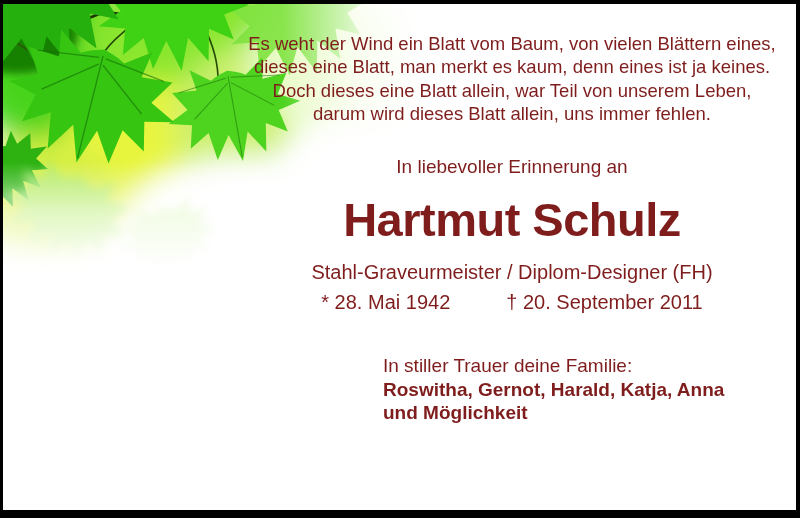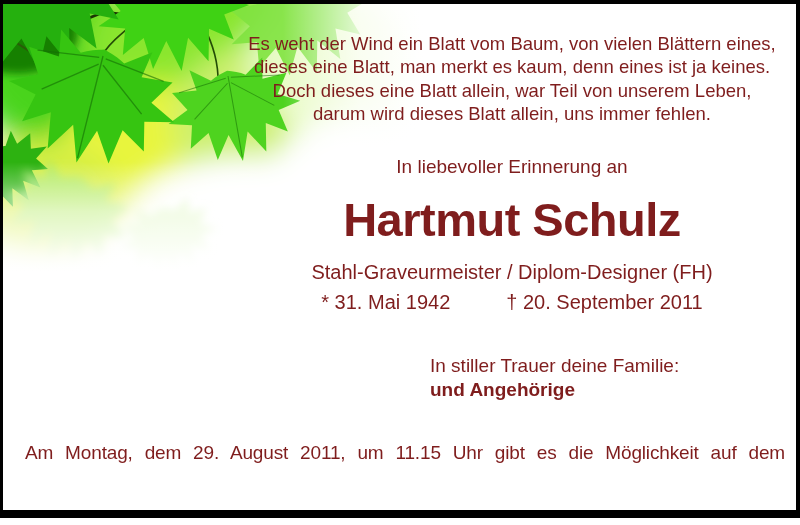--- a/index.html
+++ b/index.html
@@ -174,7 +174,7 @@
     <div class="deceased-name">Hartmut Schulz</div>
     <div class="profession-line">Stahl-Graveurmeister / Diplom-Designer (FH)</div>
     <div class="dates-line">
-      <span>* 31. Mai 1942</span>
+      <span>* 28. Mai 1942</span>
       <span>† 20. September 2011</span>
     </div>
   </div>

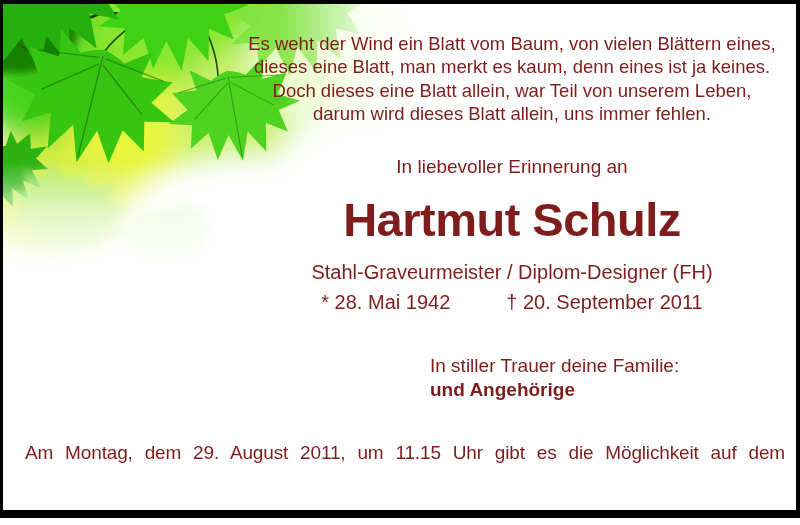--- a/index.html
+++ b/index.html
@@ -61,7 +61,6 @@
     font-size: 19px;
     line-height: 23.5px;
     white-space: nowrap;
-    margin-left: 47px;
   }
   .family-block .bold { font-weight: bold; }
   .ceremony-block {

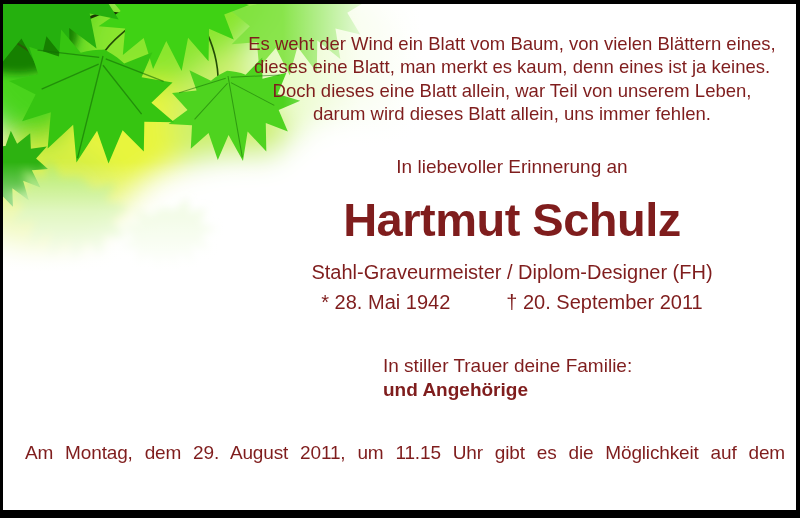--- a/index.html
+++ b/index.html
@@ -180,6 +180,7 @@
 
   <div class="family-block">
     <div>In stiller Trauer deine Familie:</div>
+    <div class="bold">Roswitha, Gernot, Harald, Katja, Anna</div>
     <div class="bold">und Angehörige</div>
   </div>
 

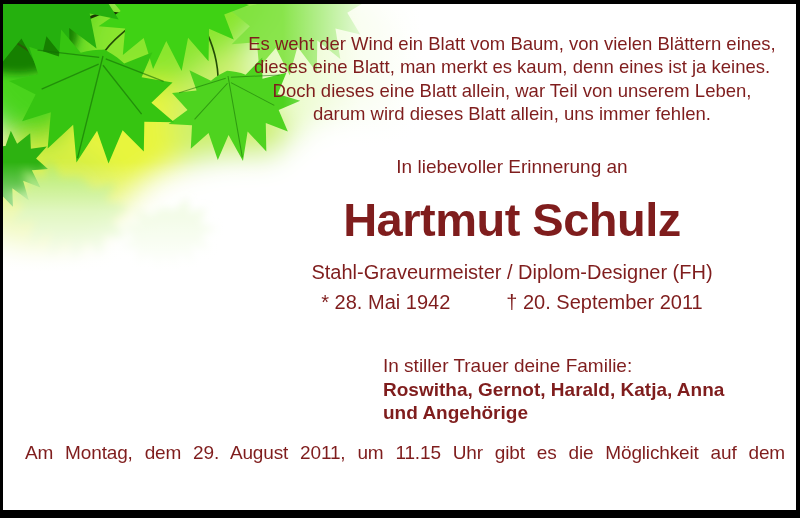--- a/index.html
+++ b/index.html
@@ -181,7 +181,7 @@
   <div class="family-block">
     <div>In stiller Trauer deine Familie:</div>
     <div class="bold">Roswitha, Gernot, Harald, Katja, Anna</div>
-    <div class="bold">und Angehörige</div>
+    <div class="bold">und Möglichkeit</div>
   </div>
 
   <div class="ceremony-block">

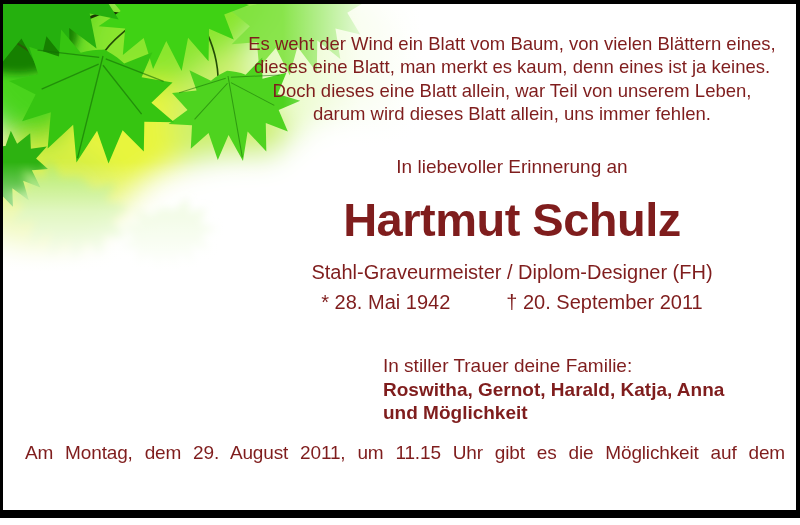--- a/index.html
+++ b/index.html
@@ -185,7 +185,6 @@
   </div>
 
   <div class="ceremony-block">
-    <div class="ceremony-line-justified">Am Montag, dem 29. August 2011, um 11.15 Uhr gibt es die Möglichkeit auf dem</div>
   </div>
 
 </div>

